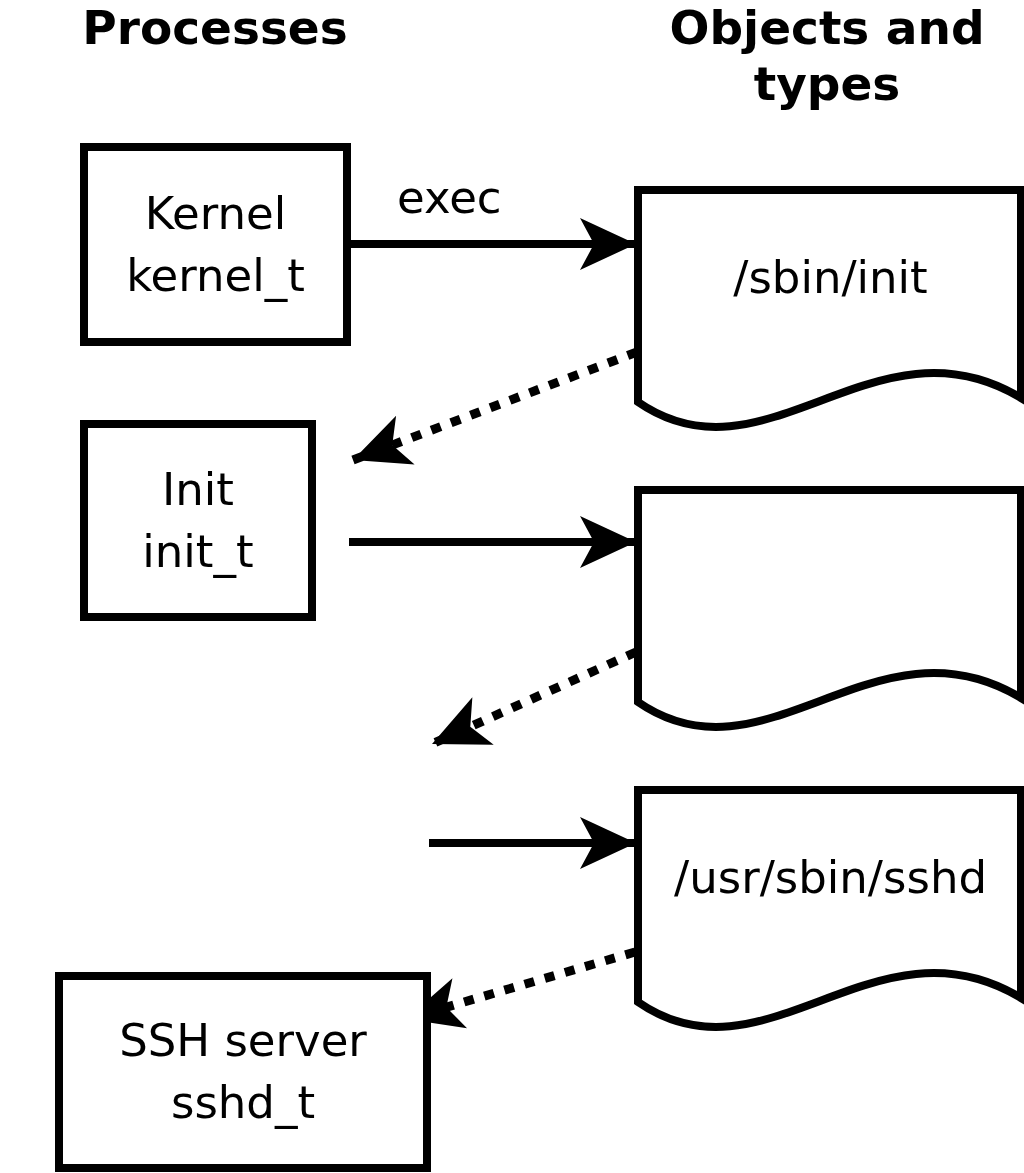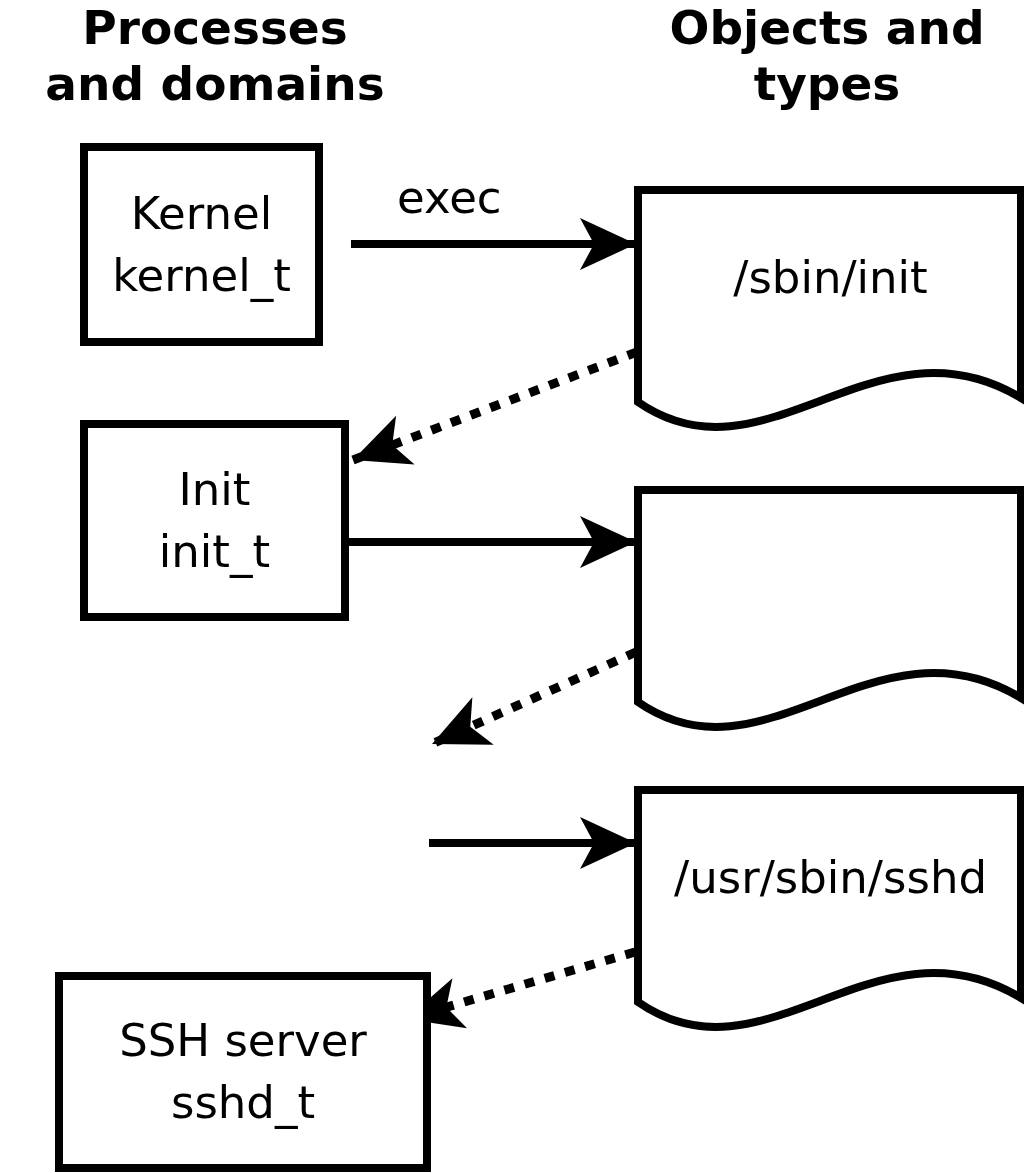--- a/index.html
+++ b/index.html
@@ -92,7 +92,6 @@
 
   <div class="col-header left">
     <div>Processes</div>
-    <div>and domains</div>
   </div>
   <div class="col-header right">
     <div>Objects and</div>

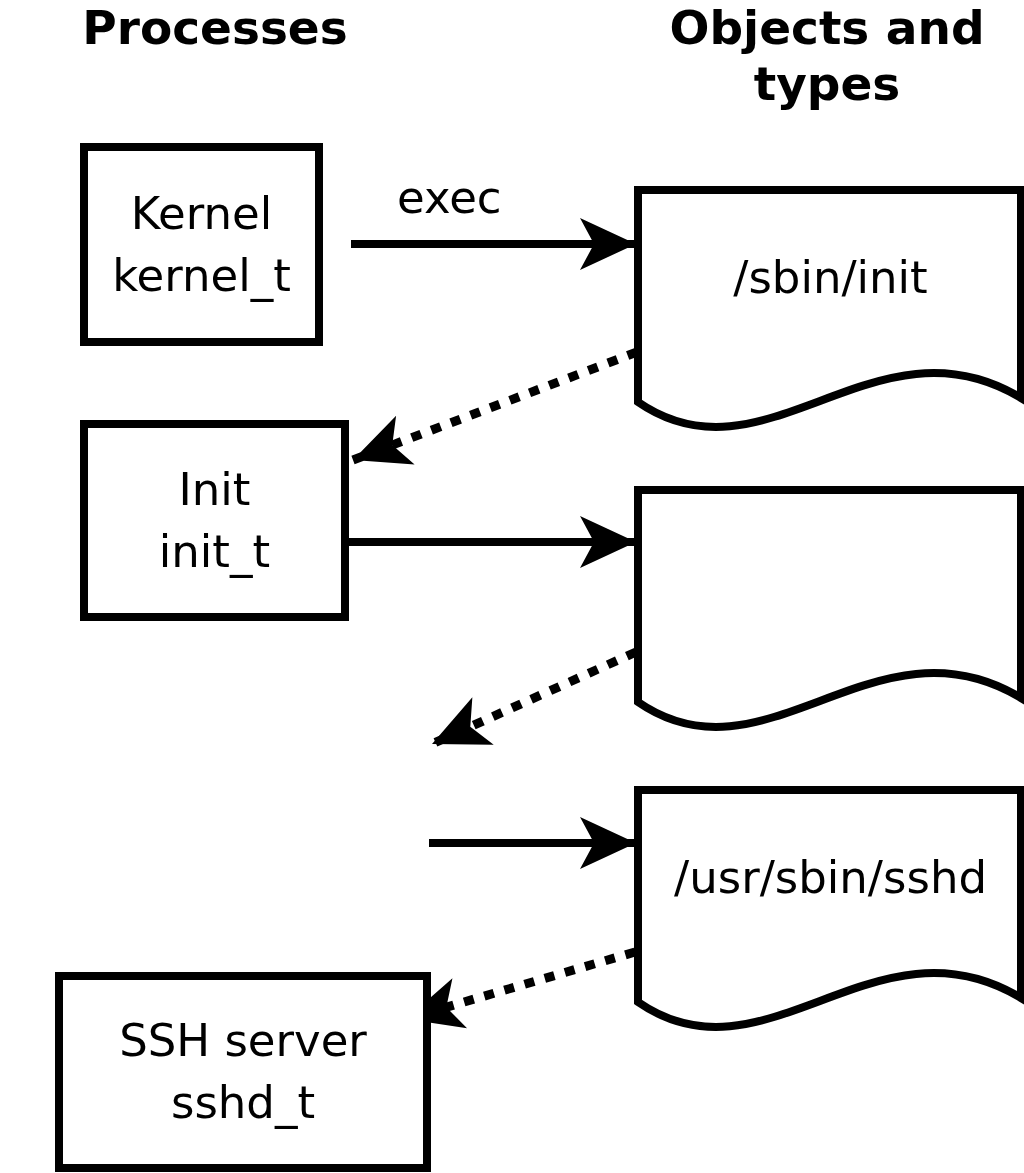--- a/index.html
+++ b/index.html
@@ -98,7 +98,7 @@
     <div>types</div>
   </div>
 
-  <div class="pbox" style="left:80px; top:143px; width:243px; height:203px;">
+  <div class="pbox" style="left:80px; top:143px; width:271px; height:203px;">
     <div>Kernel</div>
     <div>kernel_t</div>
   </div>

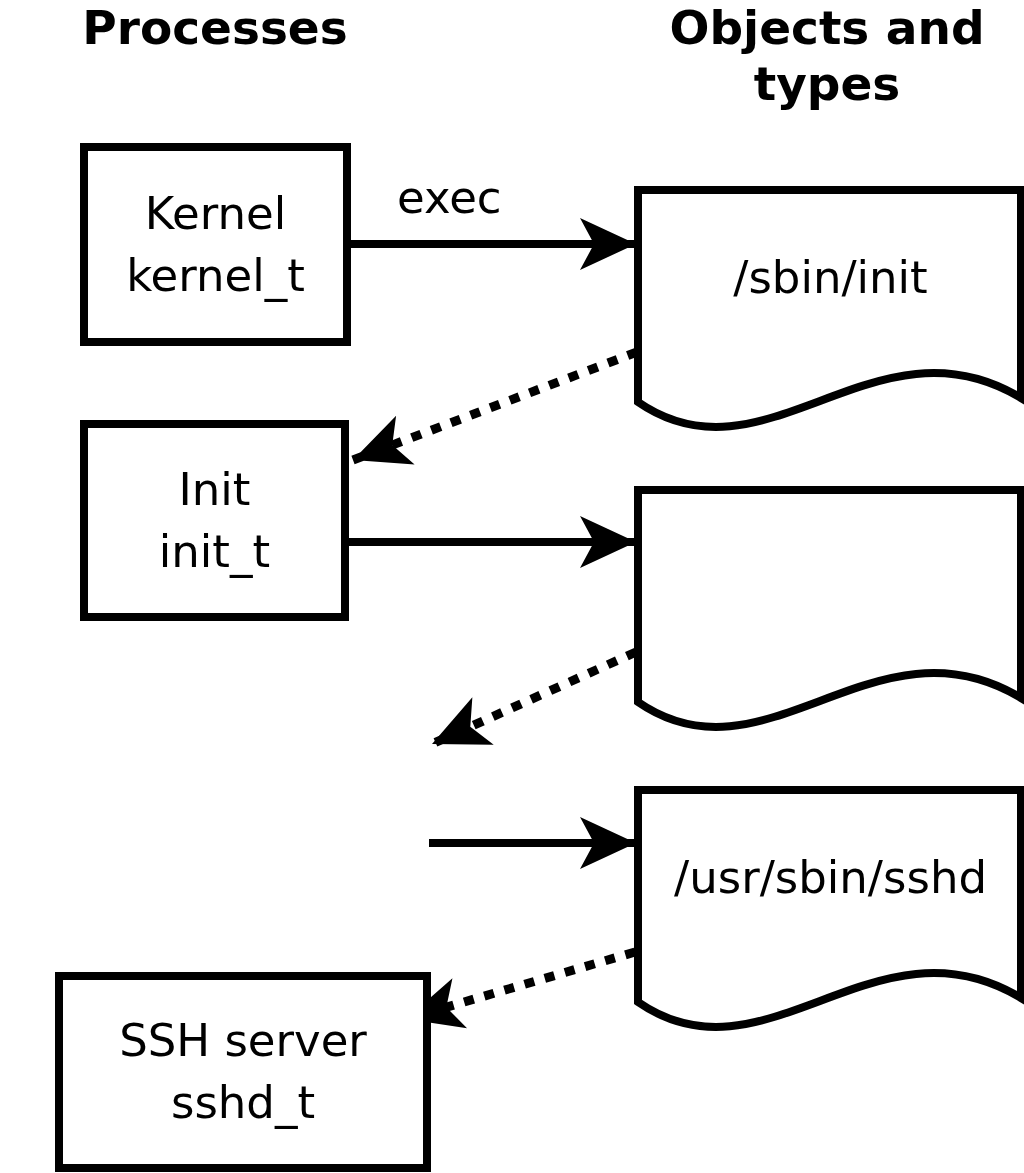--- a/index.html
+++ b/index.html
@@ -102,7 +102,7 @@
     <div>Kernel</div>
     <div>kernel_t</div>
   </div>
-  <div class="pbox" style="left:80px; top:420px; width:269px; height:201px;">
+  <div class="pbox" style="left:80px; top:420px; width:236px; height:201px;">
     <div>Init</div>
     <div>init_t</div>
   </div>

